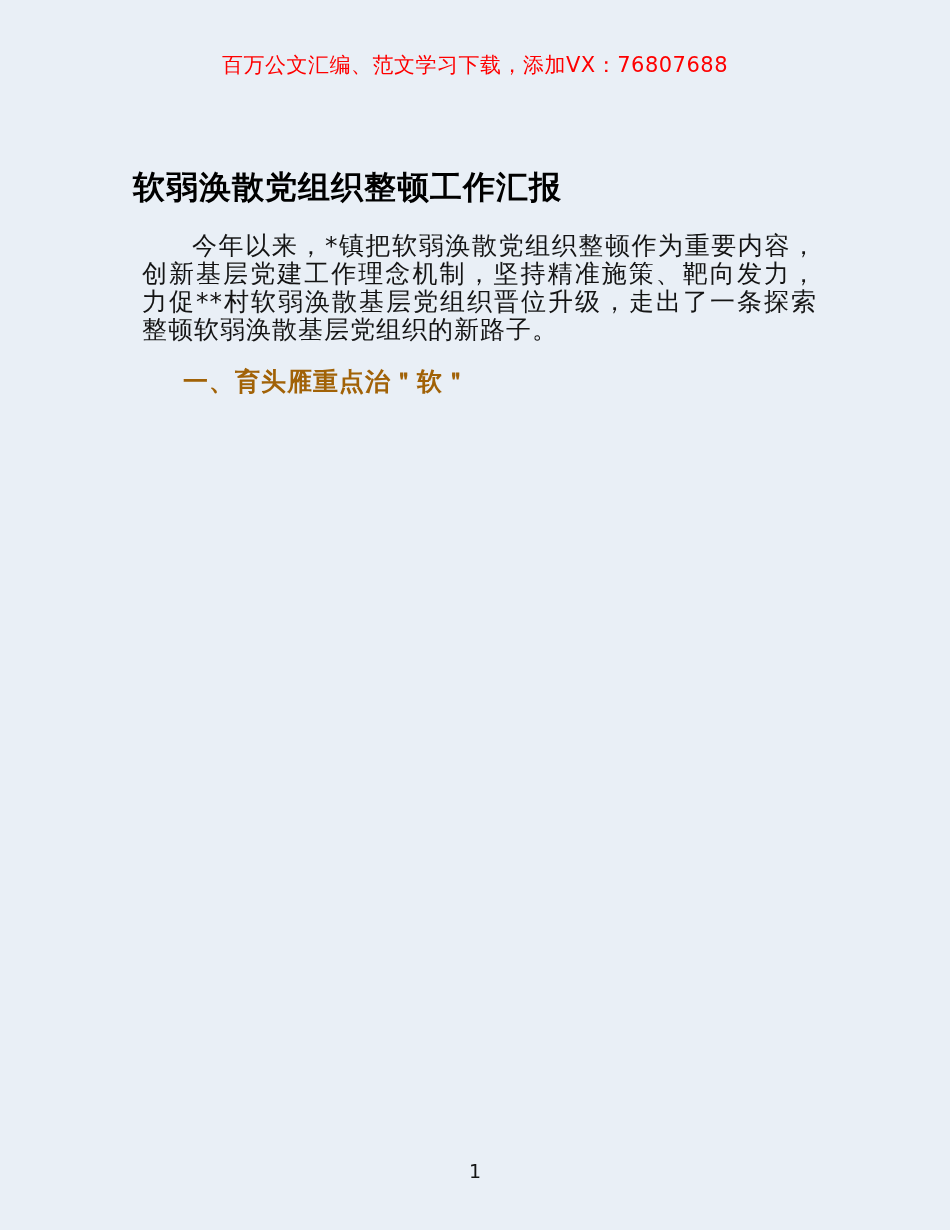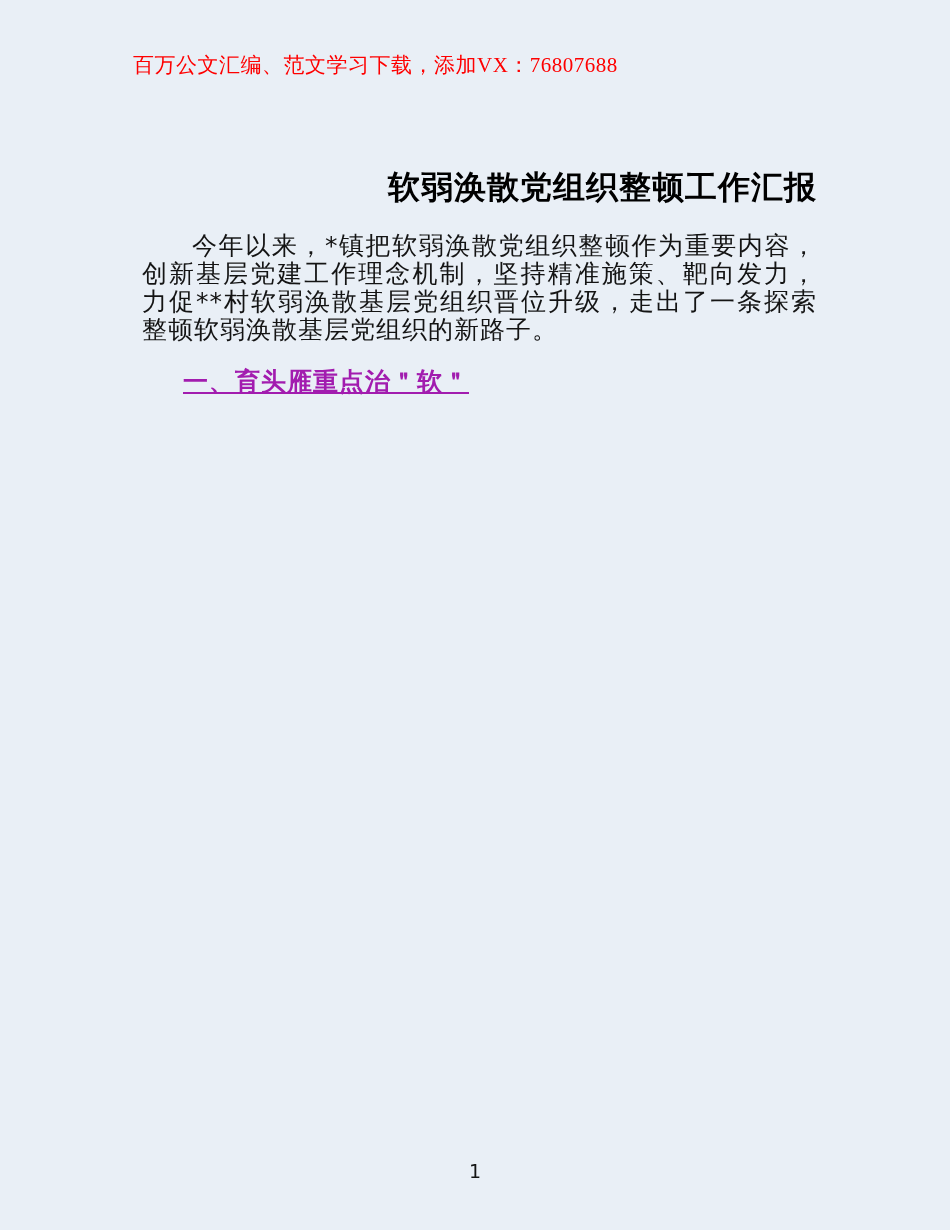--- a/index.html
+++ b/index.html
@@ -25,10 +25,9 @@
     color: #fe0000;
     font-size: 21px;
     line-height: 26px;
-    text-align: left;
+    text-align: center;
     letter-spacing: 0.5px;
     margin: 10px 0 0 0;
-    font-family: Liberation Serif, serif;
   }
   .doc-title {
     font-size: 32px;

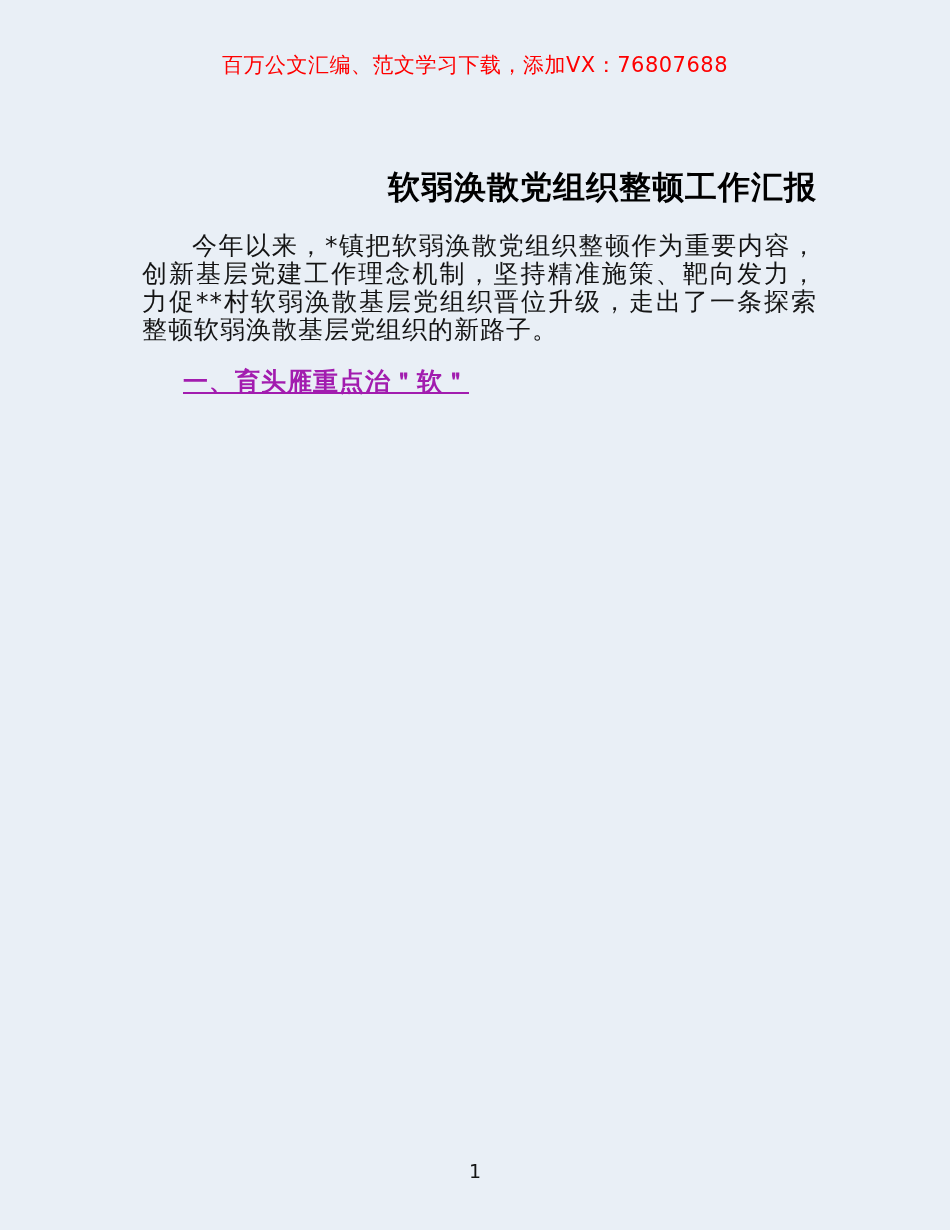--- a/index.html
+++ b/index.html
@@ -32,7 +32,7 @@
   .doc-title {
     font-size: 32px;
     font-weight: bold;
-    text-align: right;
+    text-align: left;
     letter-spacing: 1px;
     margin: 88px 0 22px 0;
     color: #000;

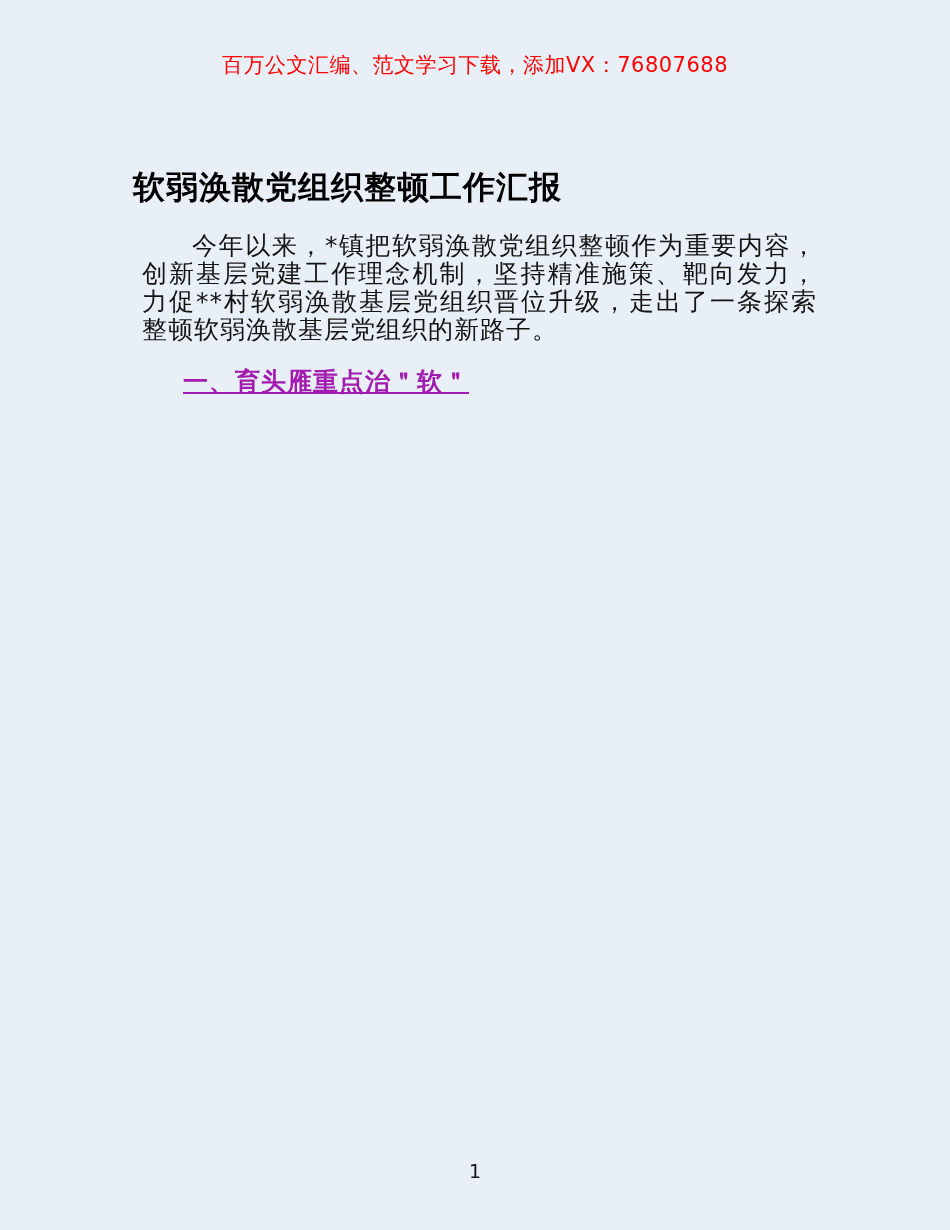--- a/index.html
+++ b/index.html
@@ -52,8 +52,7 @@
     font-weight: bold;
     text-indent: 2em;
     margin: 16px 0 14px 0;
-    color: #a21caf;
-    text-decoration: underline;
+    color: #a16207;
   }
   .page-number {
     position: absolute;

